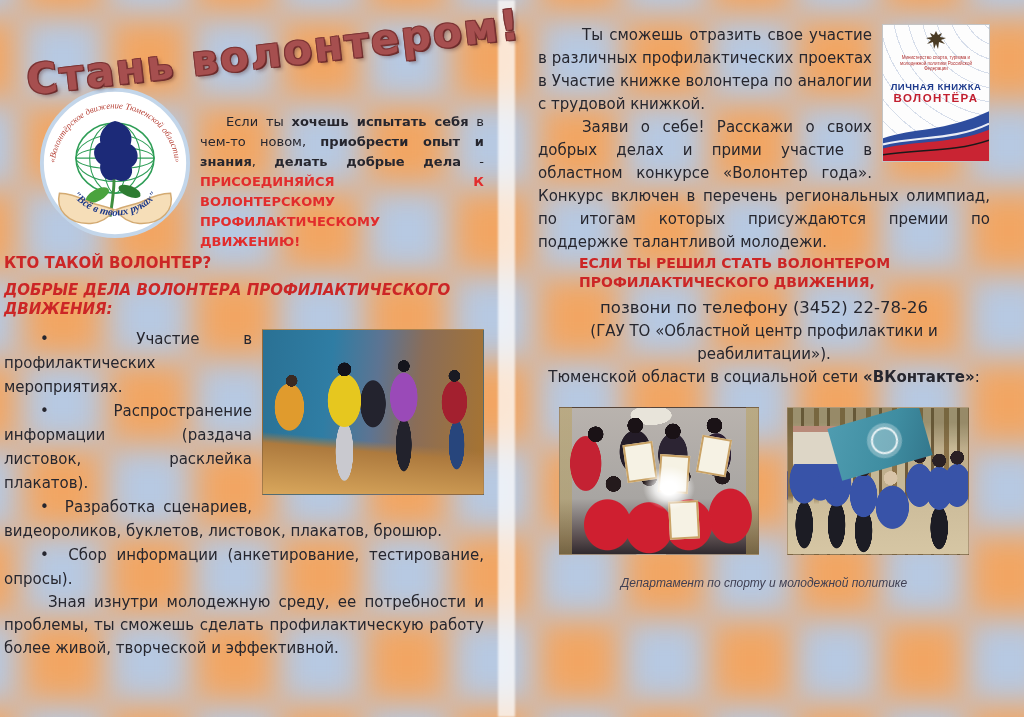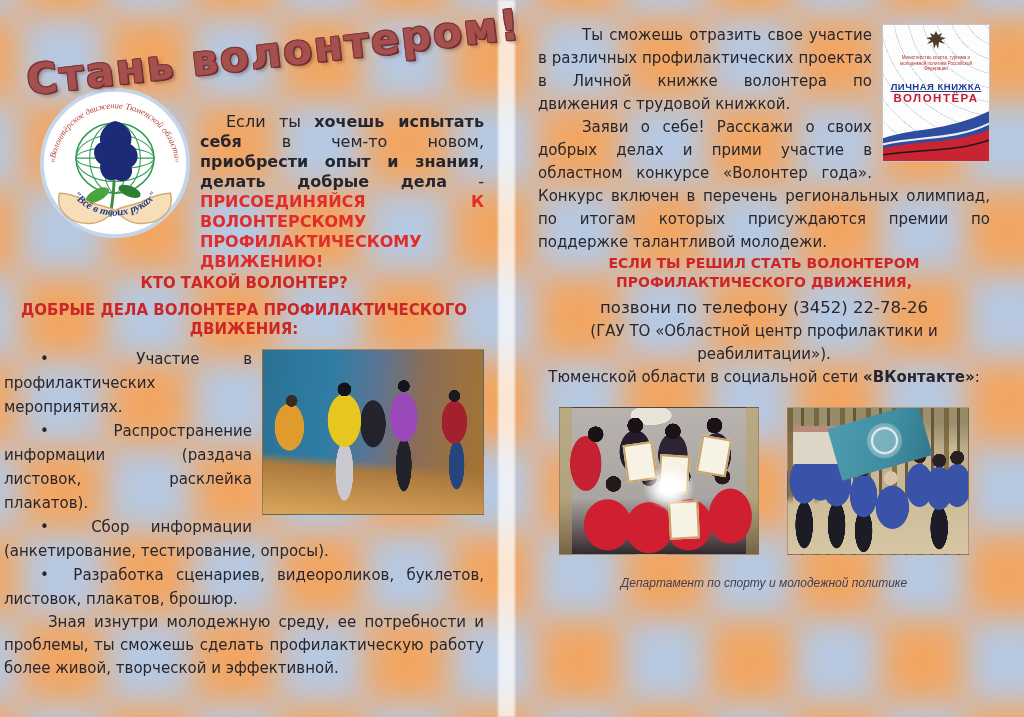--- a/index.html
+++ b/index.html
@@ -201,7 +201,7 @@
       </svg>
     </div>
 
-    <p class="body indent">Ты сможешь отразить свое участие в различных профилактических проектах в Личной книжке волонтера по движения с трудовой книжкой.</p>
+    <p class="body indent">Ты сможешь отразить свое участие в различных профилактических проектах в Участие книжке волонтера по аналогии с трудовой книжкой.</p>
     <p class="body indent">Заяви о себе! Расскажи о своих добрых делах и прими участие в областном конкурсе «Волонтер года». Конкурс включен в перечень региональных олимпиад, по итогам которых присуждаются премии по поддержке талантливой молодежи.</p>
 
     <h2 class="red-heading join">ЕСЛИ ТЫ РЕШИЛ СТАТЬ ВОЛОНТЕРОМ ПРОФИЛАКТИЧЕСКОГО ДВИЖЕНИЯ,</h2>

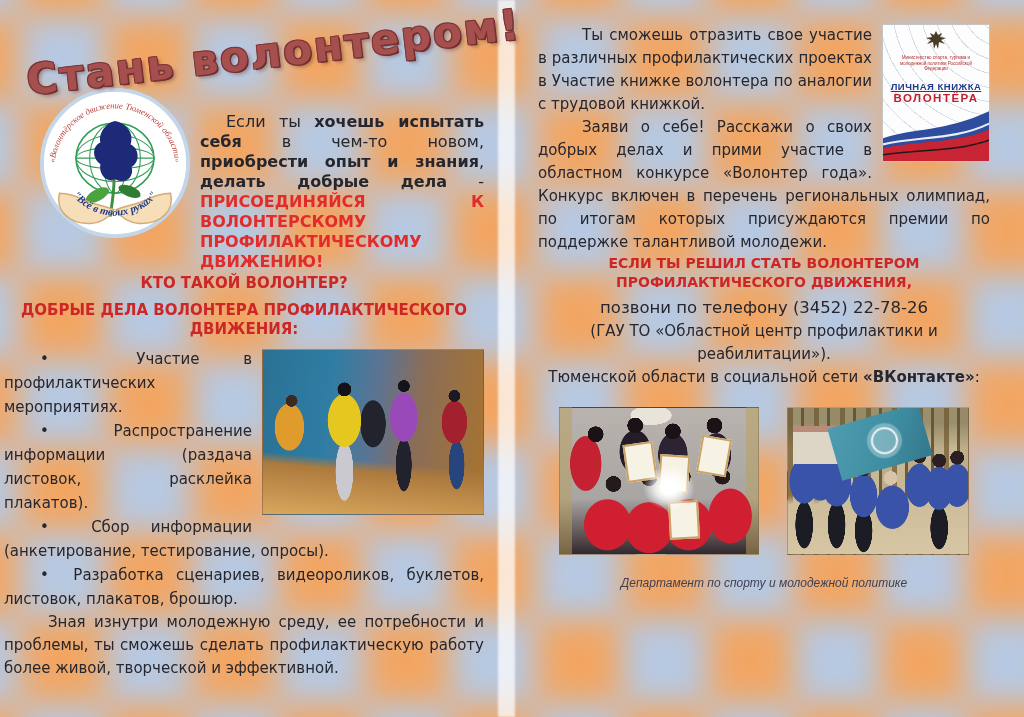--- a/index.html
+++ b/index.html
@@ -121,7 +121,7 @@
     border:1px solid #c4c4c4;text-align:center;}
   .emblem{margin-top:5px;}
   .ministry{font-size:4.5px;line-height:1.25;color:#b03030;padding:1px 14px 0;font-family:"Liberation Sans",sans-serif;}
-  .bk-t1{margin-top:9px;font-size:9.5px;font-weight:bold;letter-spacing:.5px;color:#1d3a8c;font-family:"Liberation Sans",sans-serif;text-decoration:underline;}
+  .bk-t1{margin-top:9px;font-size:9.5px;font-weight:bold;letter-spacing:.5px;color:#1d3a8c;font-family:"Liberation Sans",sans-serif;}
   .bk-t2{font-size:11.5px;font-weight:bold;letter-spacing:1.5px;color:#c22030;font-family:"Liberation Sans",sans-serif;}
   .waves{position:absolute;left:0;bottom:0;width:106px;height:54px;}
   .join{font-size:14px;max-width:370px;margin-left:auto;margin-right:auto;}

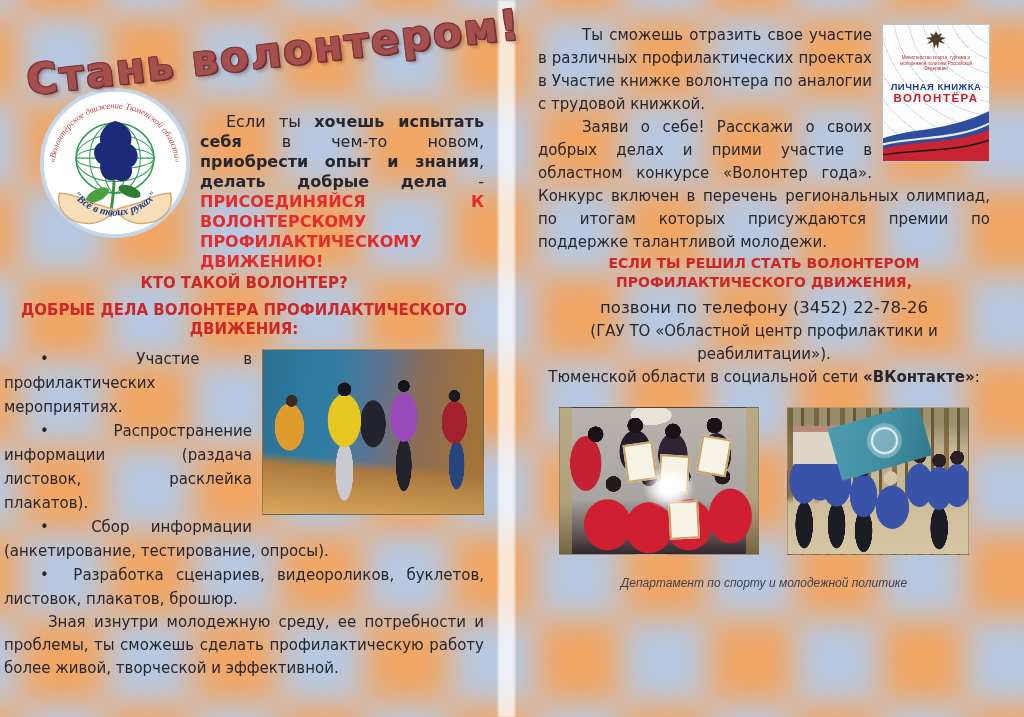--- a/index.html
+++ b/index.html
@@ -23,7 +23,7 @@
   .red-heading{font-size:15px;line-height:19px;font-weight:bold;color:#cc2626;text-align:center;margin:0;}
   .intro-row{display:flex;margin-top:86px;align-items:flex-start;}
   .logo{width:154px;height:154px;margin-left:34px;flex:none;}
-  .intro{flex:1;margin:26px 0 0 8px;font-size:16px;line-height:20px;color:#26262e;text-align:justify;text-indent:26px;}
+  .intro{flex:1;margin:26px 0 0 8px;font-size:13px;line-height:20px;color:#26262e;text-align:justify;text-indent:26px;}
   .b{font-weight:bold;}
   .redtxt{color:#e22c2c;font-weight:bold;}
   .who-h{margin-top:2px;}

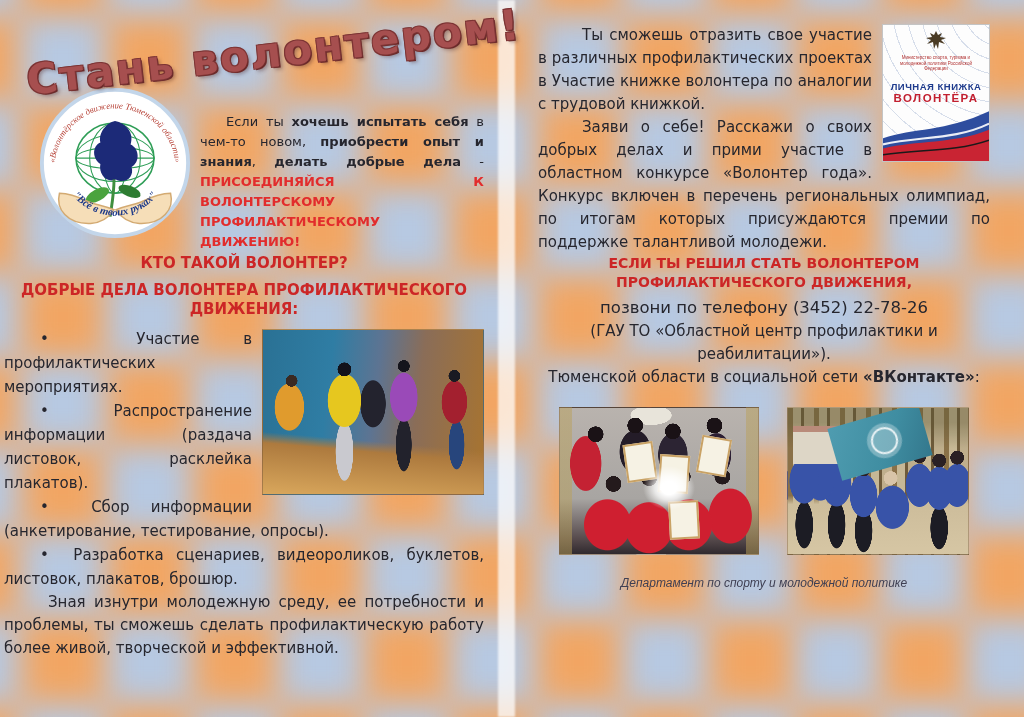--- a/index.html
+++ b/index.html
@@ -20,7 +20,7 @@
     text-shadow:-1px -1px 0 #7c3434,1px -1px 0 #7c3434,-1px 1px 0 #7c3434,1.5px 1.5px 0 #6b2a2a,3px 3px 4px rgba(80,40,40,.4);}
   .body{font-size:15px;line-height:23px;color:#26262e;text-align:justify;margin:0;}
   .indent{text-indent:44px;}
-  .red-heading{font-size:15px;line-height:19px;font-weight:bold;color:#cc2626;text-align:center;margin:0;}
+  .red-heading{font-size:15px;line-height:19px;font-weight:bold;color:#cc2626;margin:0;}
   .intro-row{display:flex;margin-top:86px;align-items:flex-start;}
   .logo{width:154px;height:154px;margin-left:34px;flex:none;}
   .intro{flex:1;margin:26px 0 0 8px;font-size:13px;line-height:20px;color:#26262e;text-align:justify;text-indent:26px;}

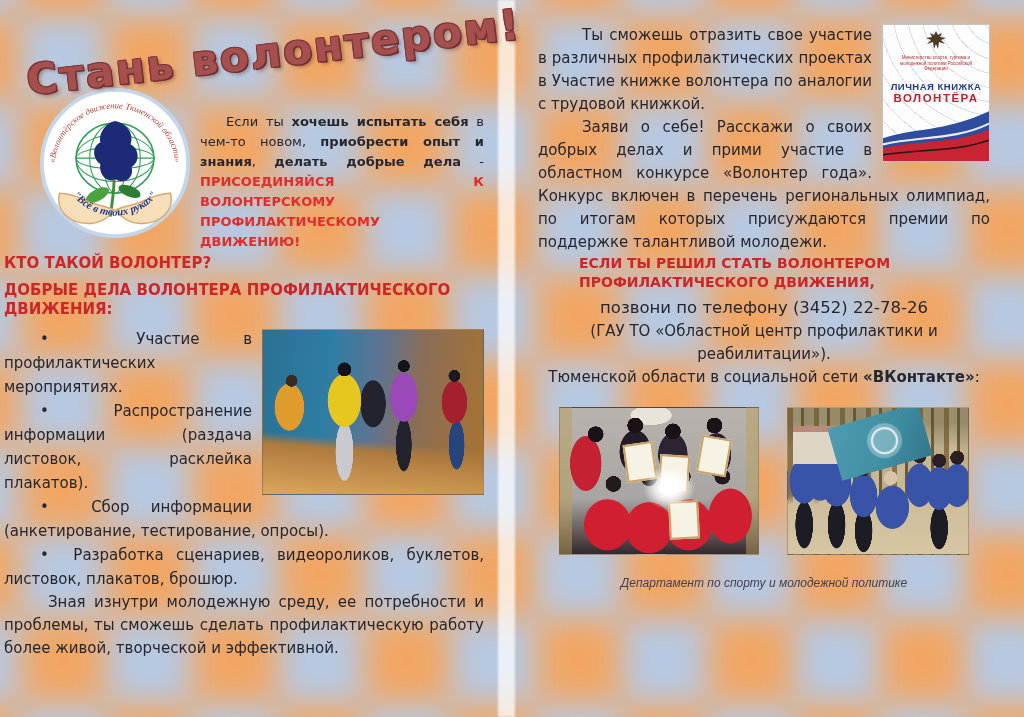--- a/index.html
+++ b/index.html
@@ -28,7 +28,7 @@
   .redtxt{color:#e22c2c;font-weight:bold;}
   .who-h{margin-top:2px;}
   .who-p{margin-top:3px;line-height:22px;}
-  .deeds-h{margin-top:8px;}
+  .deeds-h{margin-top:8px;font-style:italic;}
   .deeds{margin-top:8px;}
   .bullet{text-indent:36px;line-height:24px;}
   .bullet::before{content:"\2022\00a0\00a0";}

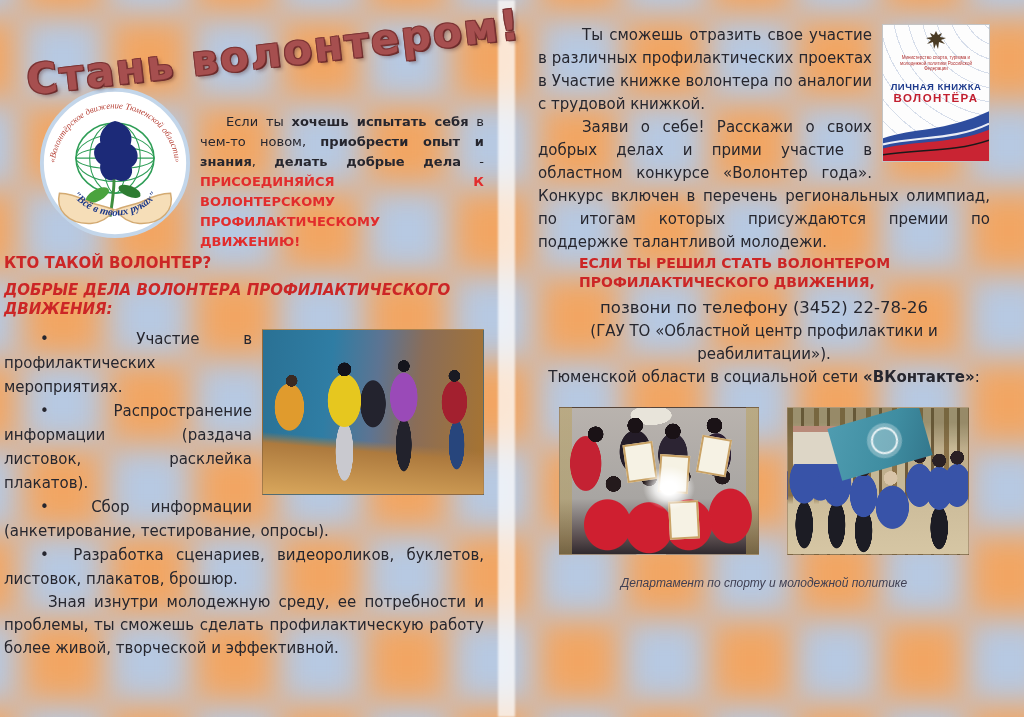--- a/index.html
+++ b/index.html
@@ -178,8 +178,8 @@
       <div class="photo photo-dance"></div>
       <p class="body bullet">Участие в профилактических мероприятиях.</p>
       <p class="body bullet">Распространение информации (раздача листовок, расклейка плакатов).</p>
+      <p class="body bullet">Разработка сценариев, видеороликов, буклетов, листовок, плакатов, брошюр.</p>
       <p class="body bullet">Сбор информации (анкетирование, тестирование, опросы).</p>
-      <p class="body bullet">Разработка сценариев, видеороликов, буклетов, листовок, плакатов, брошюр.</p>
       <p class="body indent closing">Зная изнутри молодежную среду, ее потребности и проблемы, ты сможешь сделать профилактическую работу более живой, творческой и эффективной.</p>
 
     </div>

